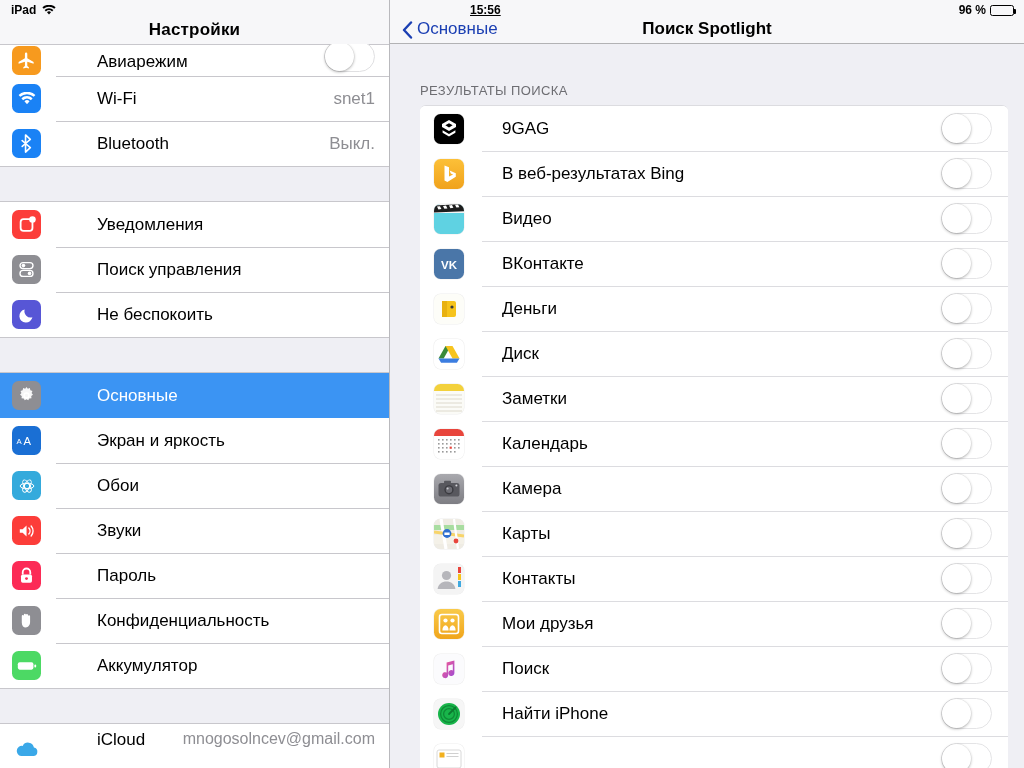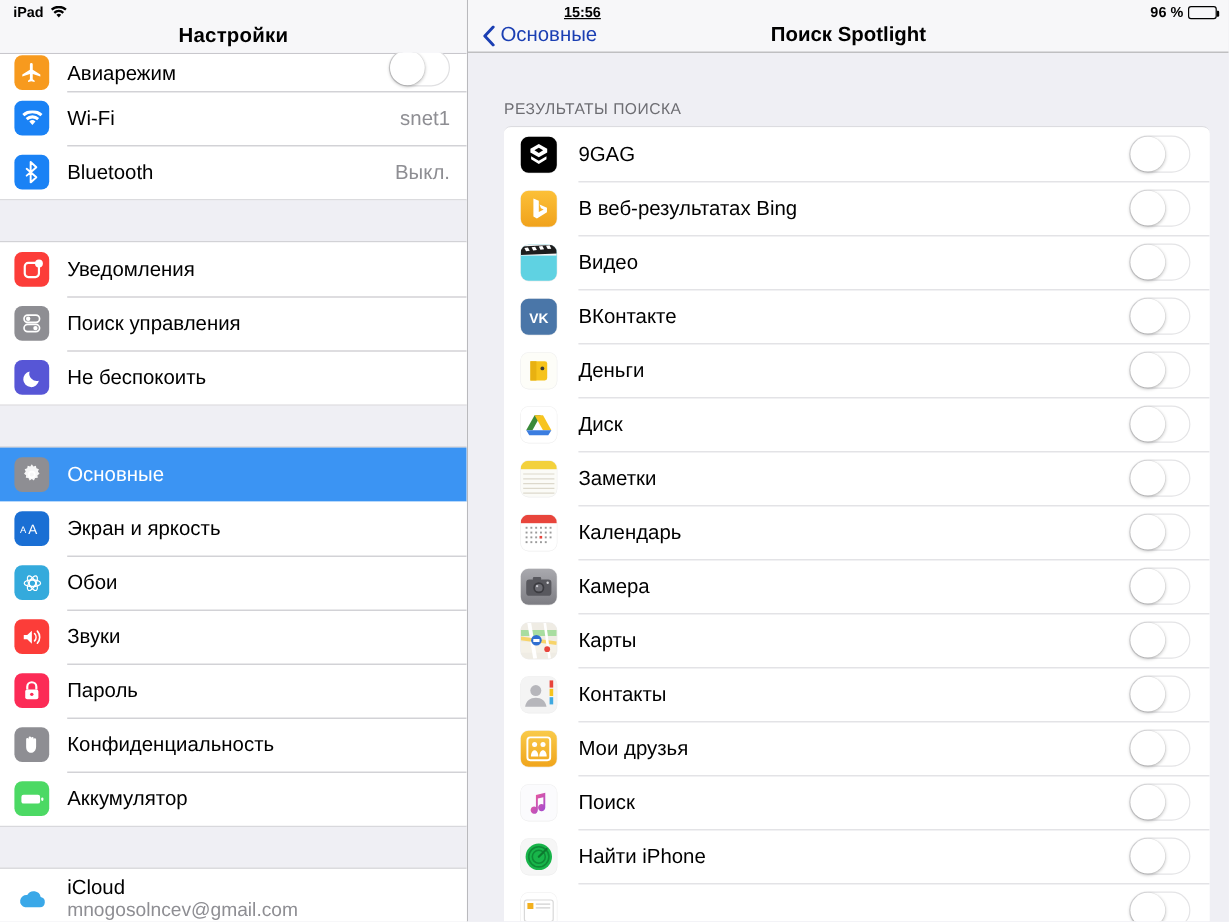--- a/index.html
+++ b/index.html
@@ -60,7 +60,7 @@
     color: #fff; font-size: 15px; line-height: 1;
     overflow: hidden; position: relative;
   }
-  .ltext { font-size: 17px; color: #000; flex: 1; white-space: nowrap; }
+  .ltext { font-size: 17px; color: #000; flex: 1; white-space: nowrap; margin-left: 41px; }
   .lrow.selected .ltext { color: #fff; }
   .lvalue { font-size: 17px; color: #8e8e93; white-space: nowrap; }
   .lsub { font-size: 16px; color: #8e8e93; }

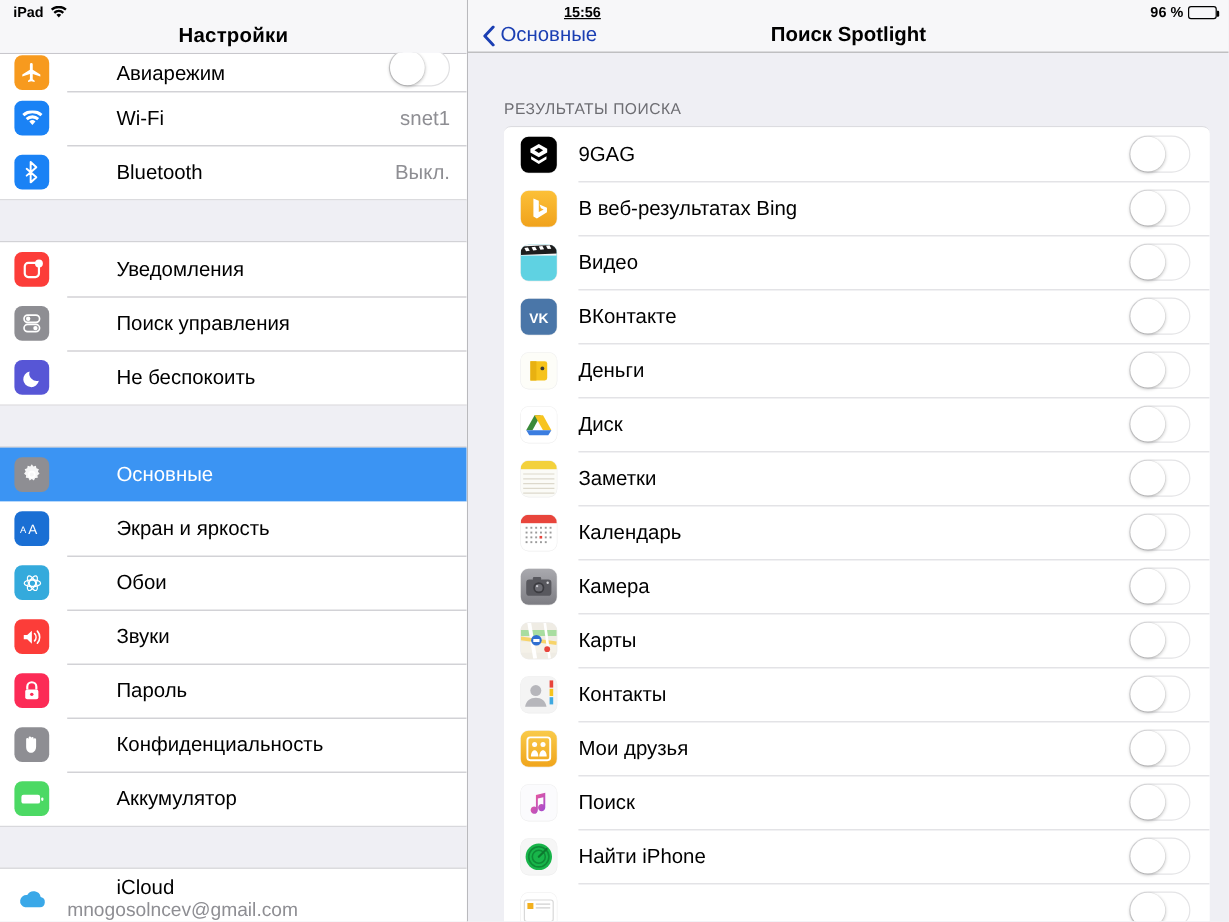--- a/index.html
+++ b/index.html
@@ -130,7 +130,7 @@
   }
   .rrow {
     height: 45px; display: flex; align-items: center;
-    padding-left: 14px; padding-right: 16px; position: relative; background: #fff;
+    padding-left: 14px; padding-right: 16px; position: relative; background: #fff; gap: 20px;
   }
   .rrow + .rrow::before {
     content: ""; position: absolute; left: 62px; right: 0; top: 0;

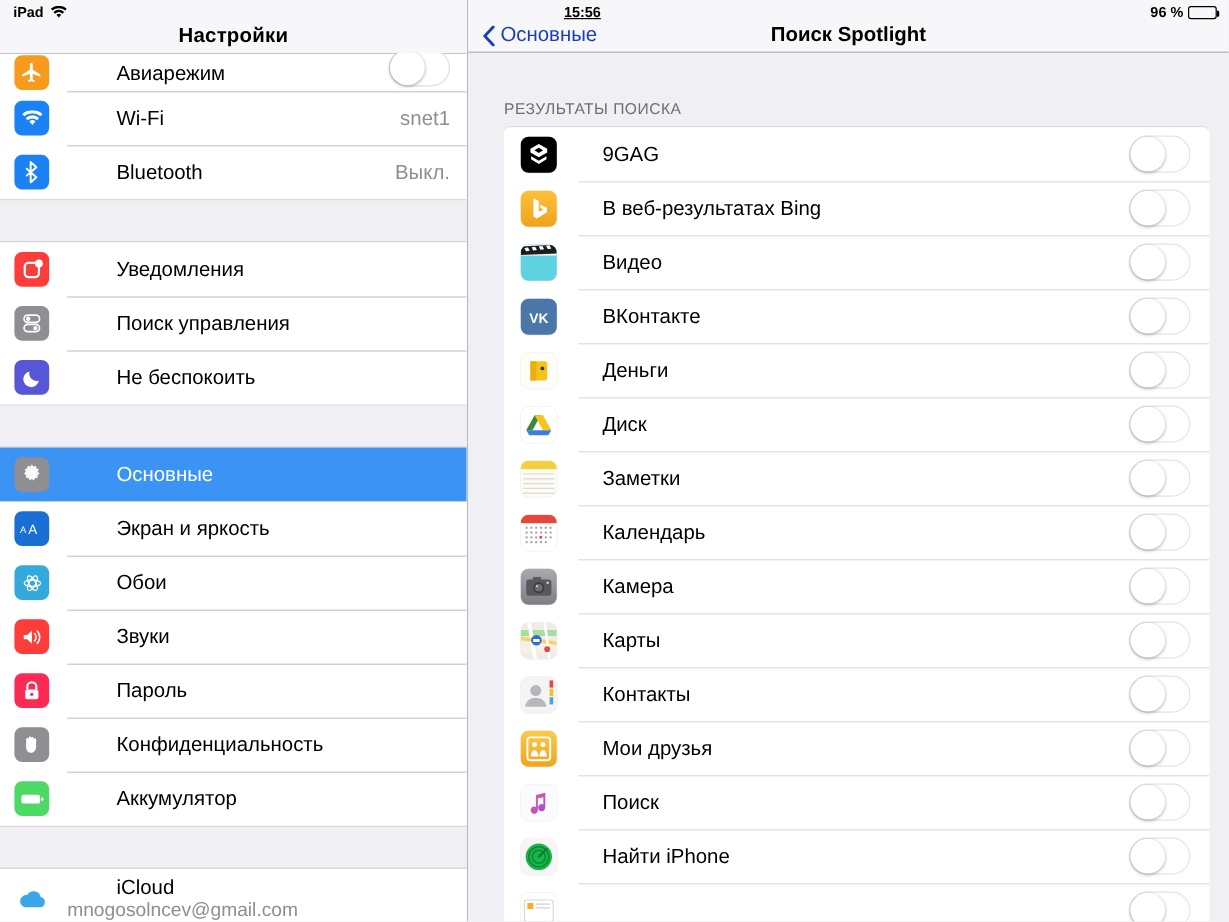--- a/index.html
+++ b/index.html
@@ -64,7 +64,7 @@
   .lrow.selected .ltext { color: #fff; }
   .lvalue { font-size: 17px; color: #8e8e93; white-space: nowrap; }
   .lsub { font-size: 16px; color: #8e8e93; }
-  .lstack { display: flex; flex-direction: column; justify-content: flex-start; flex: 1; }
+  .lstack { display: flex; flex-direction: row; justify-content: flex-start; flex: 1; }
 
   
   .mini-switch {

